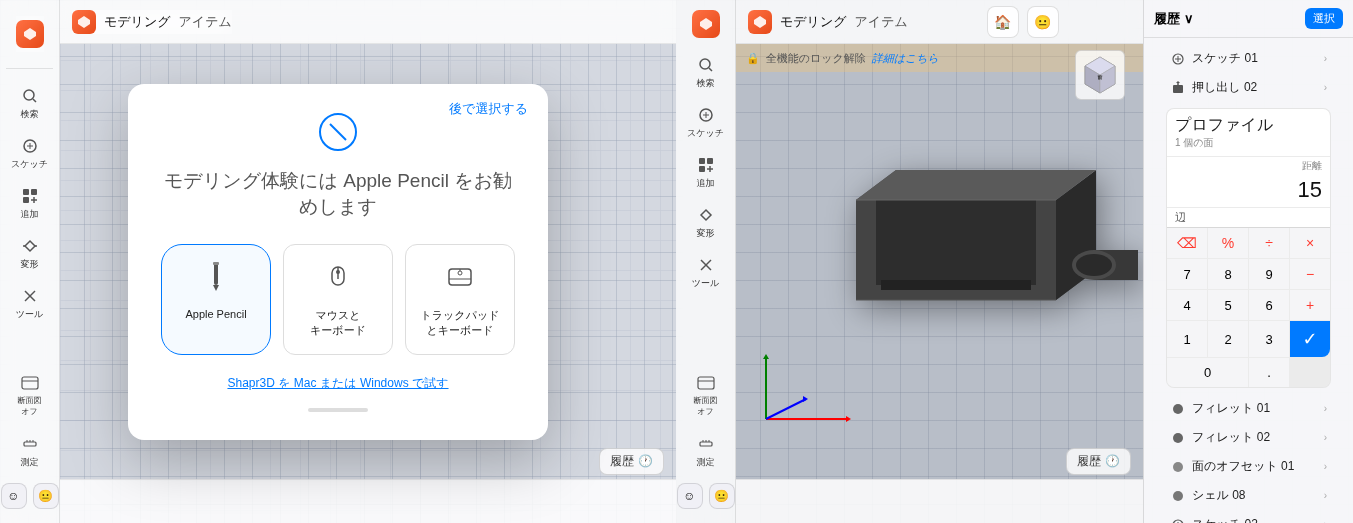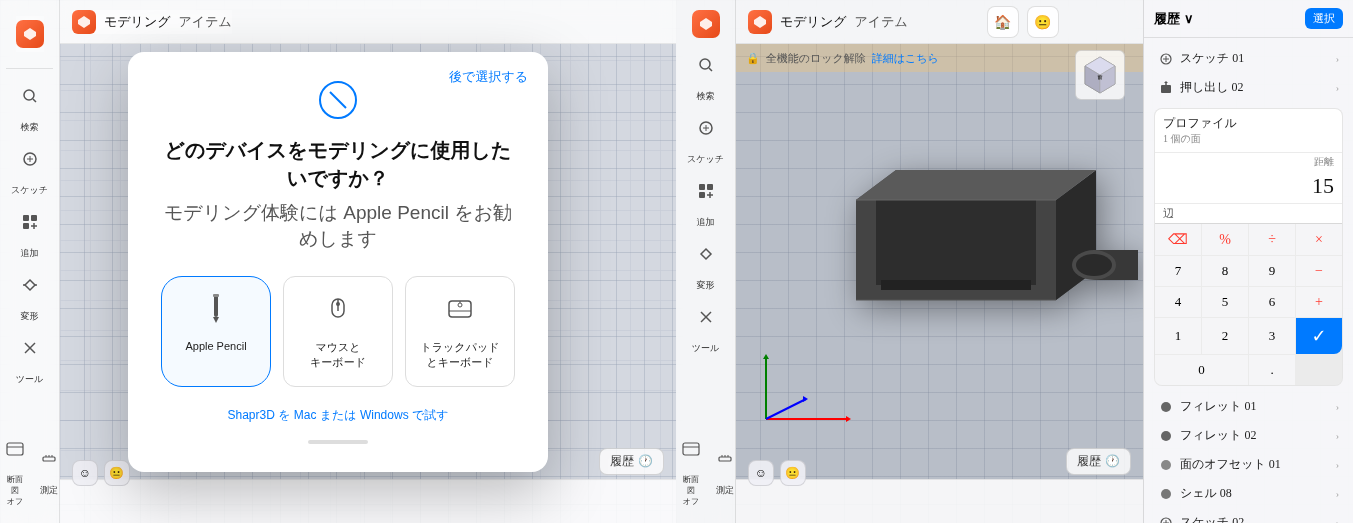--- a/index.html
+++ b/index.html
@@ -358,6 +358,7 @@
     .unlock-link {
       color: #007AFF;
       cursor: pointer;
+      font-style: italic;
     }
 
     

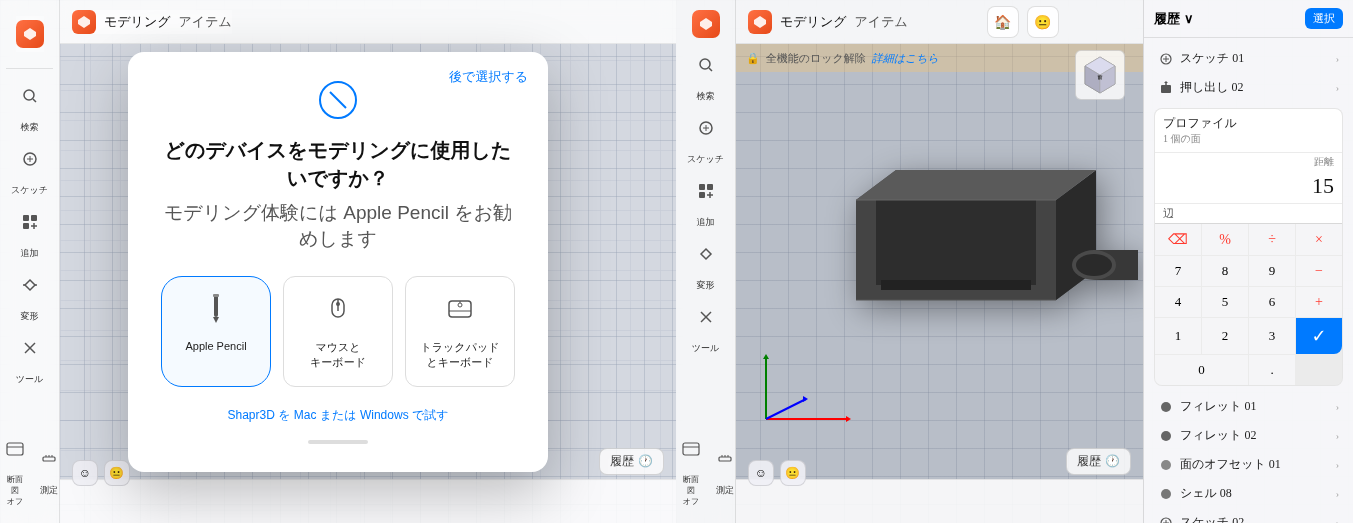--- a/index.html
+++ b/index.html
@@ -416,8 +416,7 @@
     .props-items {
       flex: 1;
       overflow-y: auto;
-      padding: 6px 4px;
-      font-family: Liberation Serif, serif;
+      padding: 6px 16px;
     }
 
     .props-item {

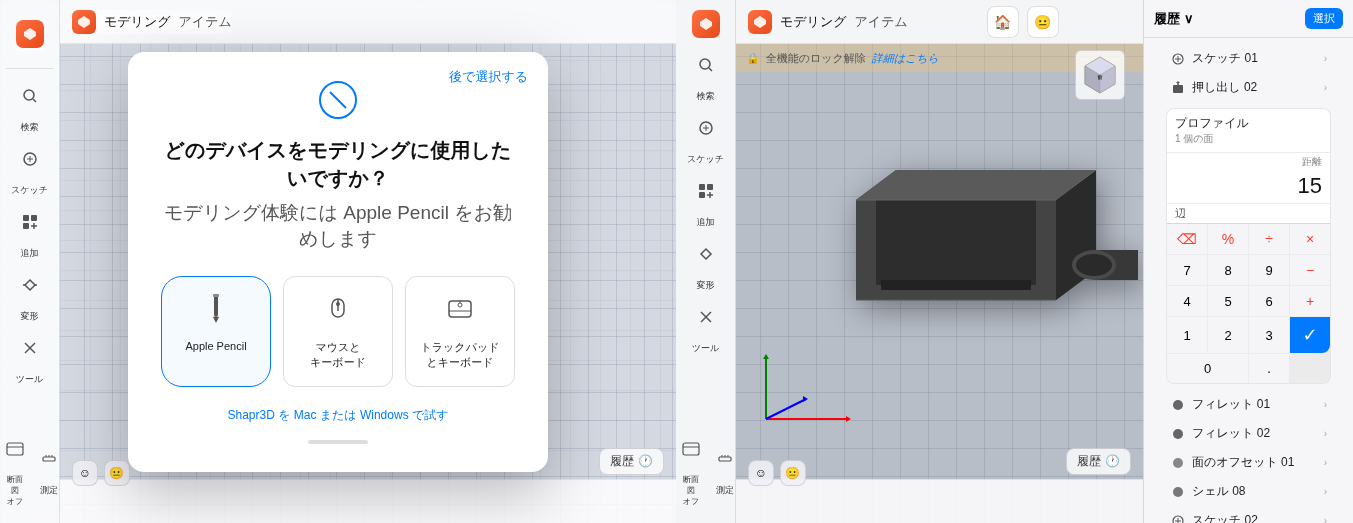--- a/index.html
+++ b/index.html
@@ -83,7 +83,7 @@
       font-size: 9px;
       color: #333;
       text-align: center;
-      margin-top: 14px;
+      margin-top: 1px;
     }
 
     .sidebar-divider {

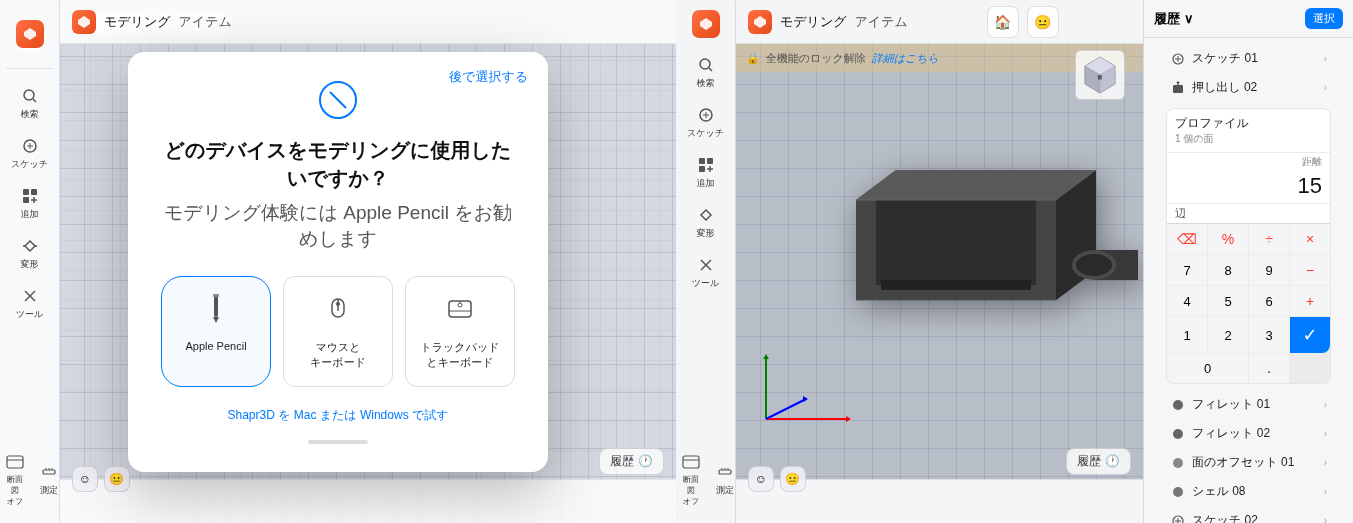--- a/index.html
+++ b/index.html
@@ -998,7 +998,7 @@
 
       <div class="calc-section">
         <div class="calc-header">
-          <div style="font-size:12px;font-weight:500;color:#222;">プロファイル</div>
+          <div style="font-size:16px;font-weight:500;color:#222;">プロファイル</div>
           <div class="calc-profile-info" style="padding:0;">
             <span>1 個の面</span>
           </div>

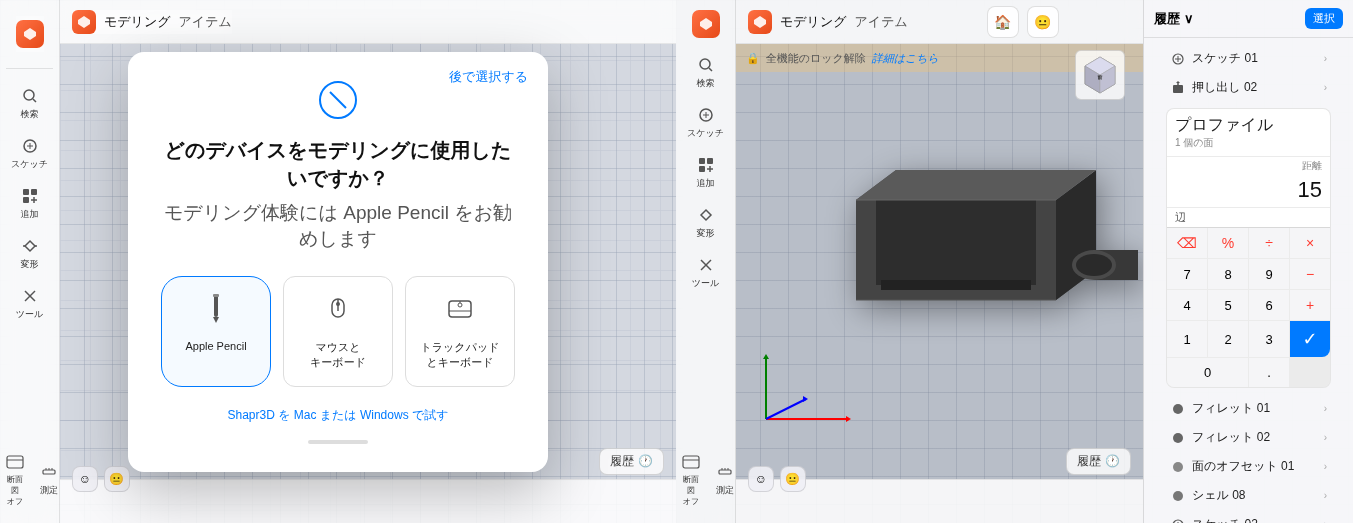--- a/index.html
+++ b/index.html
@@ -739,7 +739,6 @@
         </svg>
       </div>
 
-      <div class="modal-title">どのデバイスをモデリングに使用したいですか？</div>
       <div class="modal-subtitle">モデリング体験には Apple Pencil をお勧めします</div>
 
       <div class="modal-options">

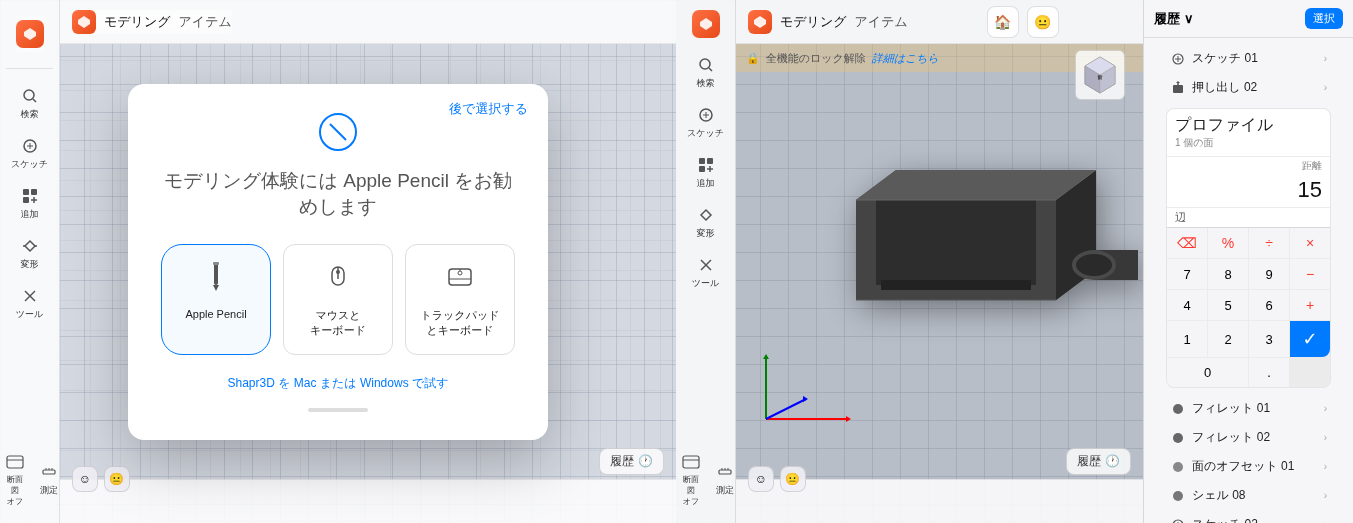--- a/index.html
+++ b/index.html
@@ -251,6 +251,7 @@
       font-size: 12px;
       color: #007AFF;
       cursor: pointer;
+      text-decoration: underline;
     }
 
     .modal-scrollbar {

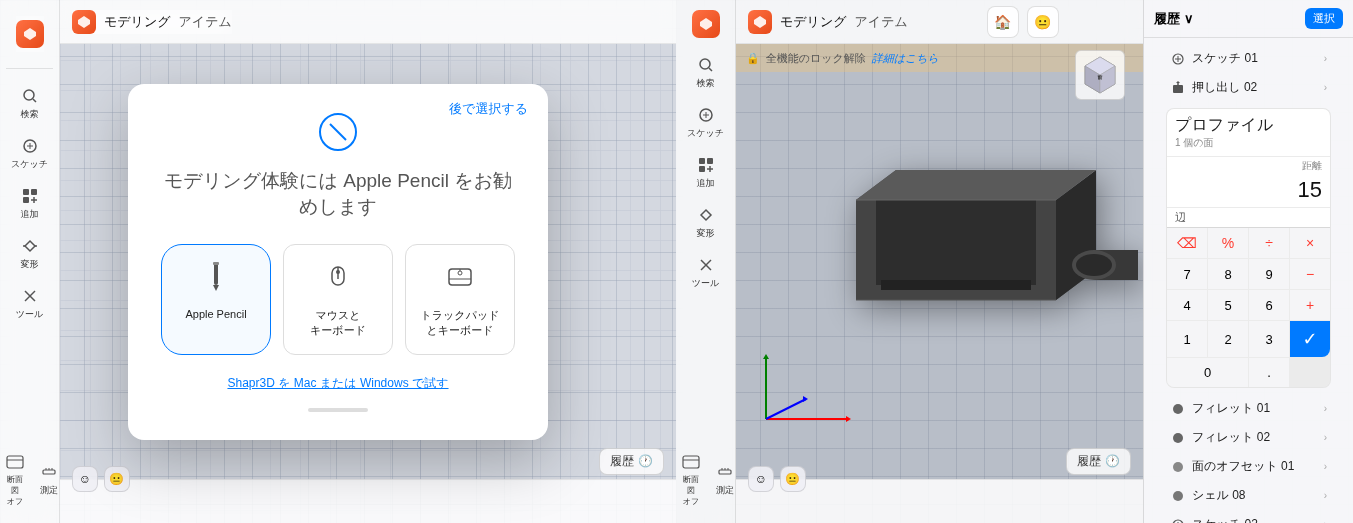--- a/index.html
+++ b/index.html
@@ -96,7 +96,7 @@
     .sidebar-bottom {
       margin-top: auto;
       display: flex;
-      flex-direction: row;
+      flex-direction: column;
       align-items: center;
       gap: 4px;
       width: 100%;

